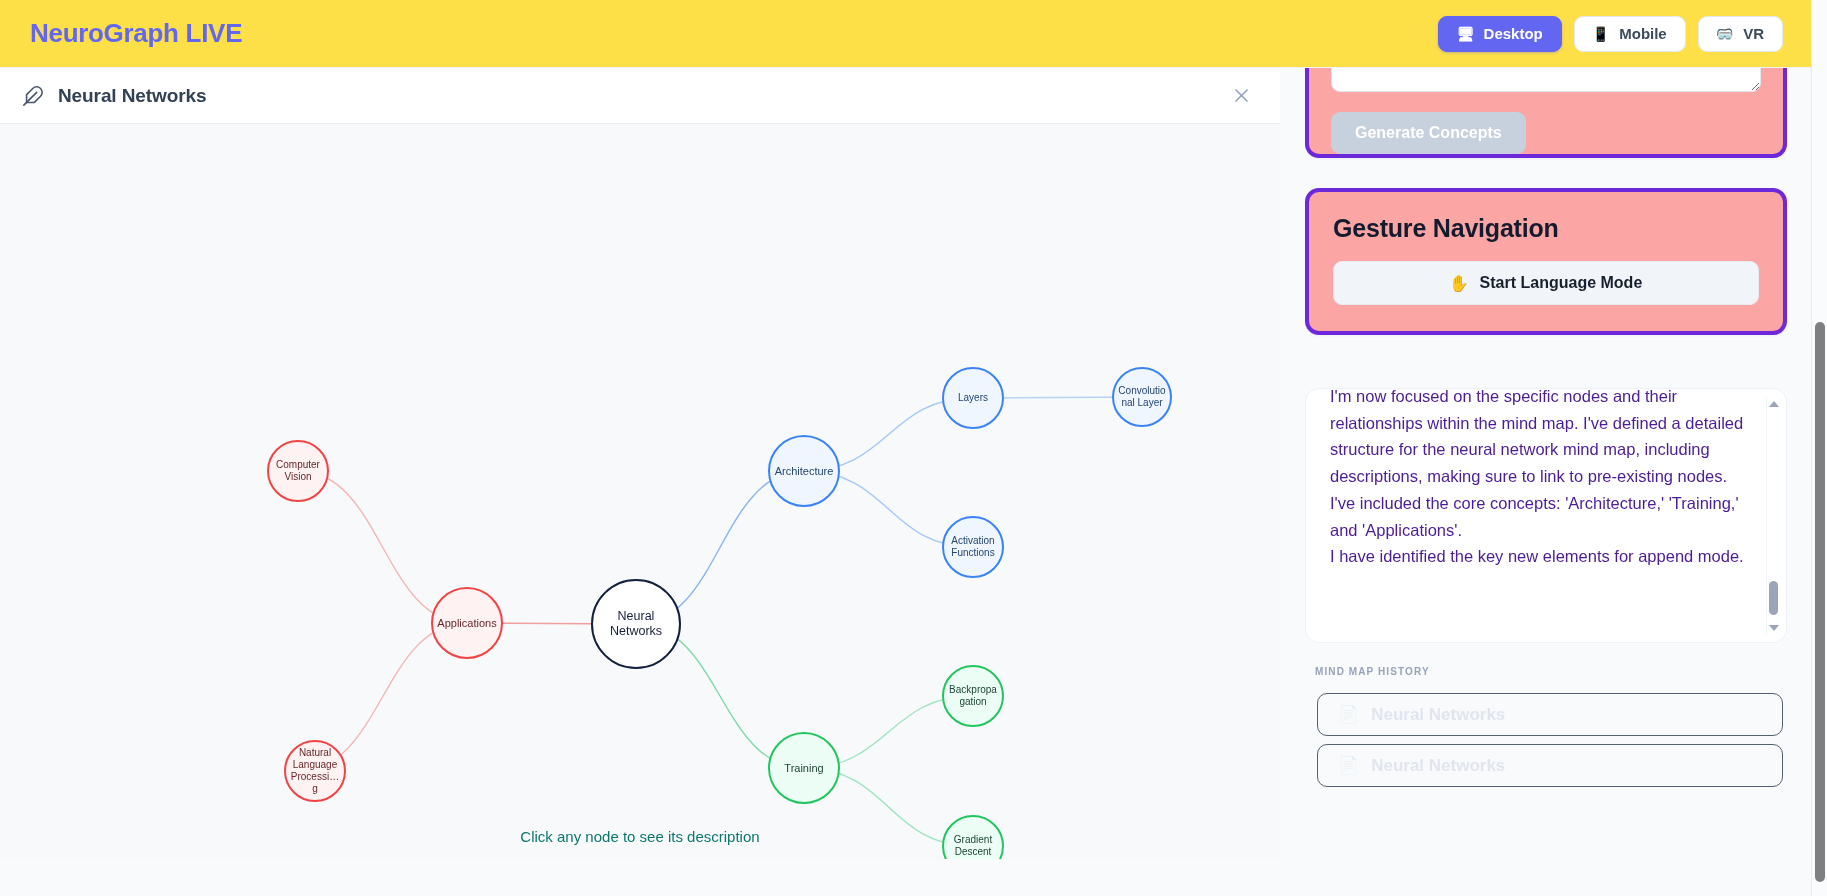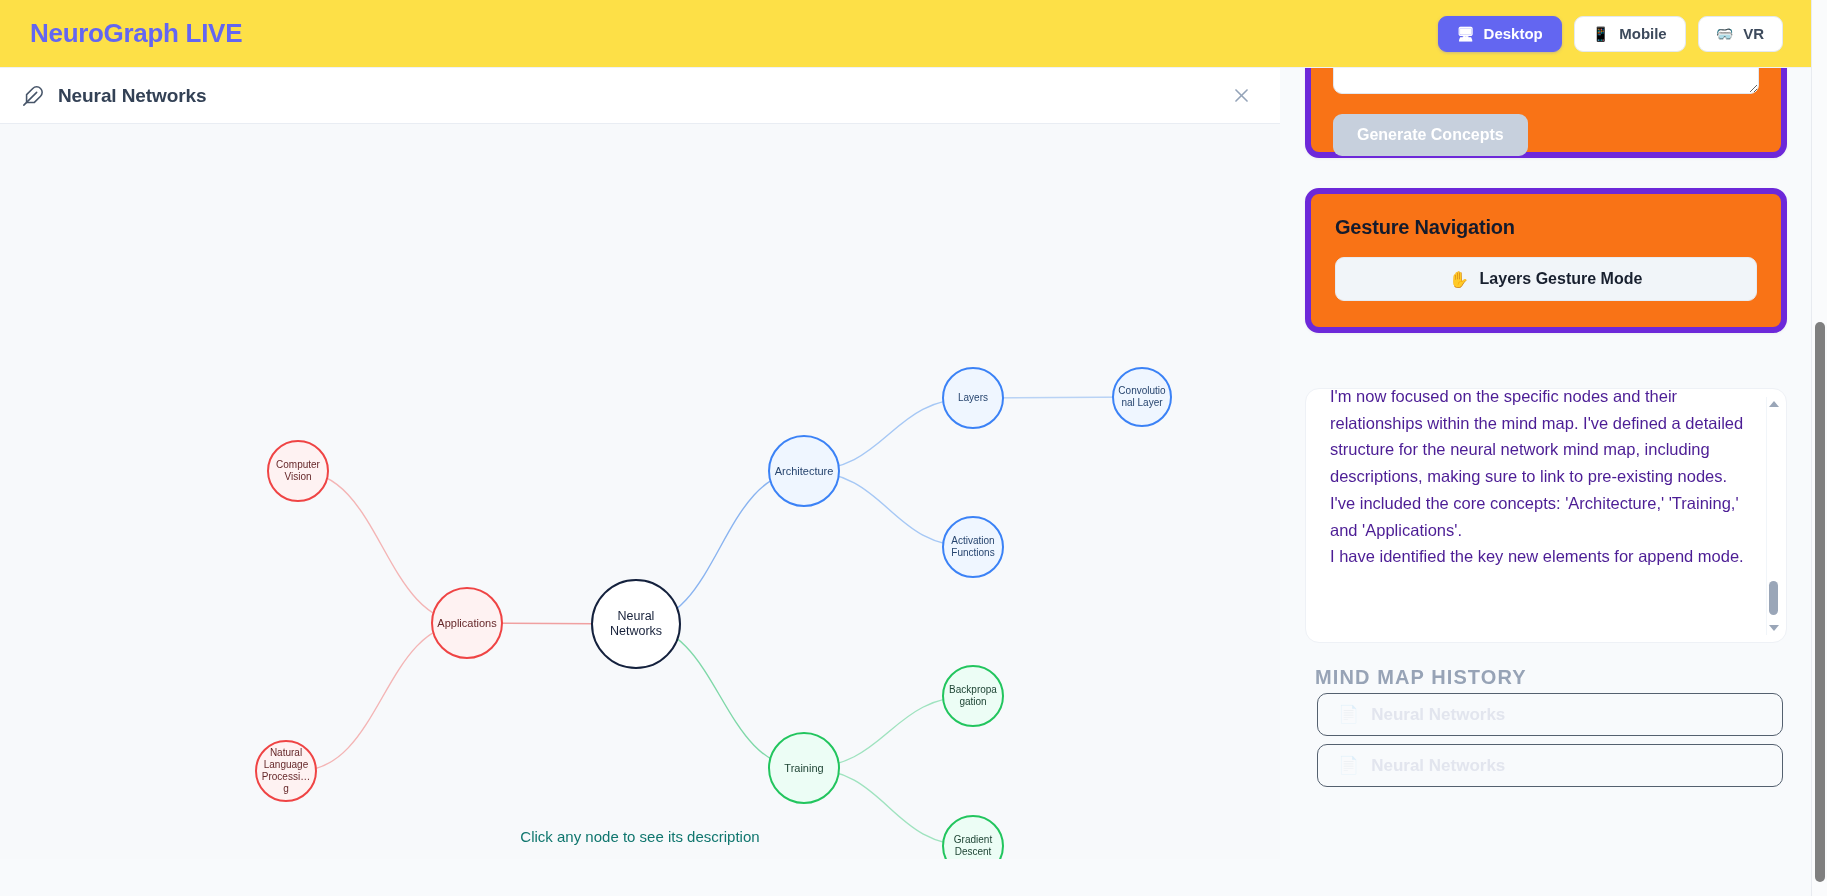--- a/index.html
+++ b/index.html
@@ -97,8 +97,8 @@
     overflow: hidden;
   }
   .card {
-    background: #f97316; border-radius: 14px;
-    border: 6px solid #6d28d9;
+    background: #fca5a5; border-radius: 14px;
+    border: 4px solid #6d28d9;
     box-shadow: 0 1px 3px rgba(15,23,42,.05);
   }
   .gen-card { position: absolute; top: -56px; left: 24px; width: 482px; height: 146px; padding: 18px 22px; }

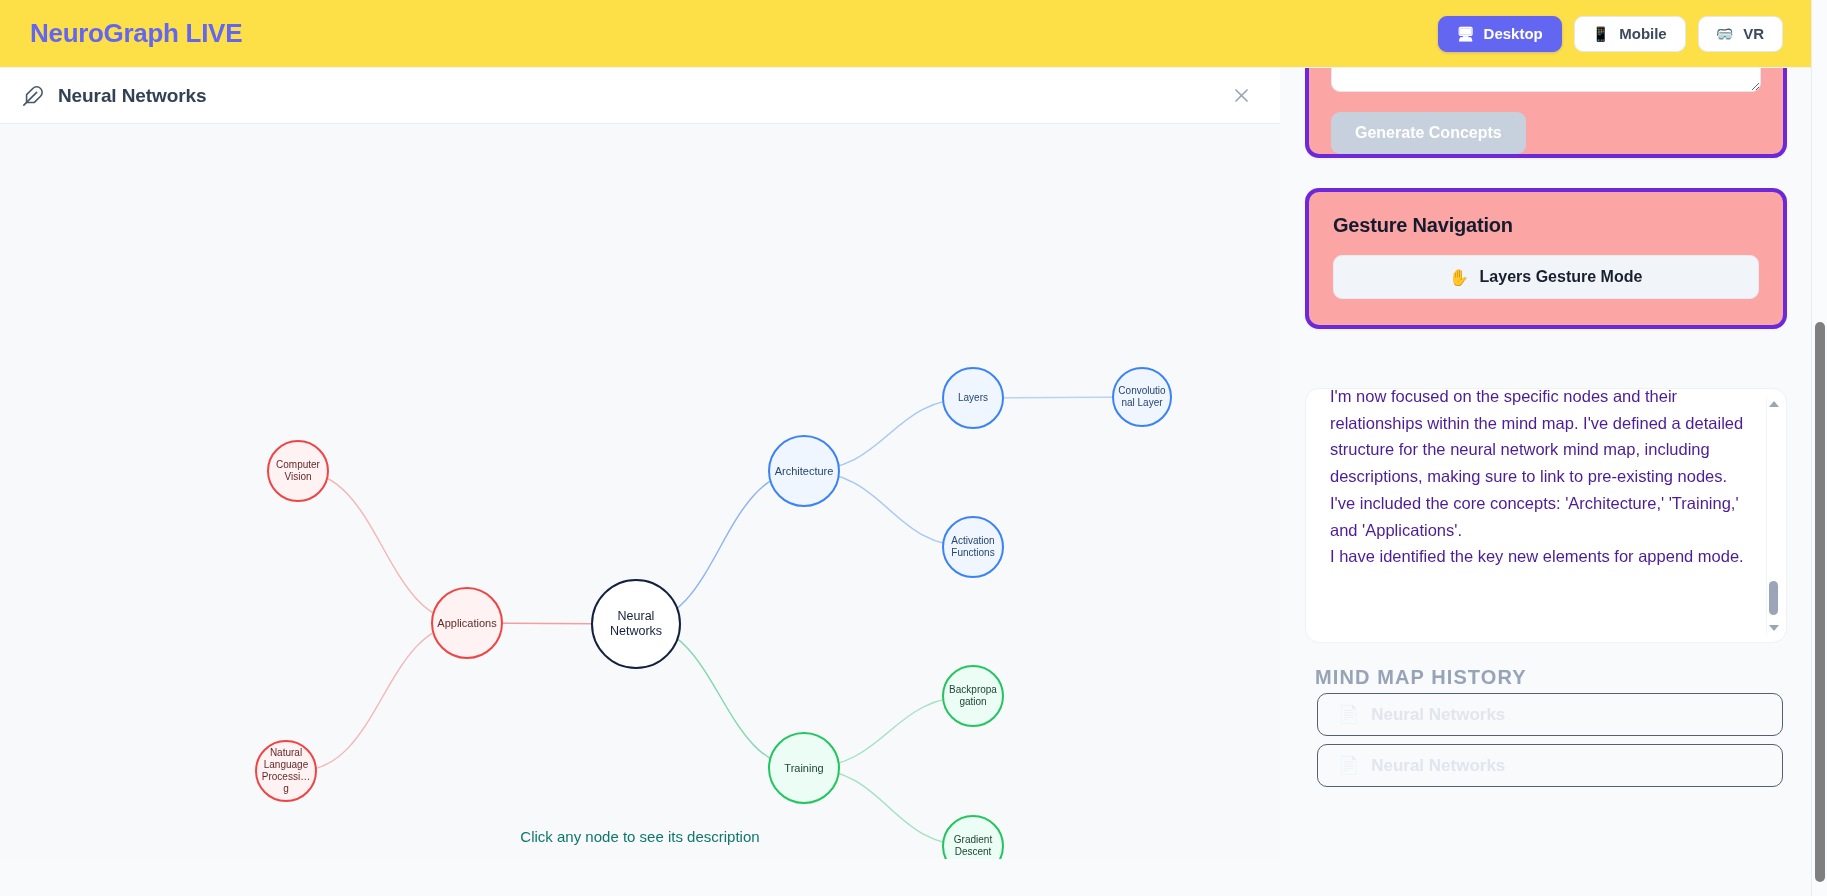--- a/index.html
+++ b/index.html
@@ -120,7 +120,7 @@
   }
 
   .gesture-card { position: absolute; top: 120px; left: 24px; width: 482px; padding: 22px 24px 26px; }
-  .gesture-title { font-size: 20px; font-weight: 700; color: #141b2d; letter-spacing: -0.2px; }
+  .gesture-title { font-size: 25px; font-weight: 700; color: #141b2d; letter-spacing: -0.2px; }
   .gesture-btn {
     margin-top: 18px; width: 100%; height: 44px;
     border: 1px solid #e6ebf2; border-radius: 9px;

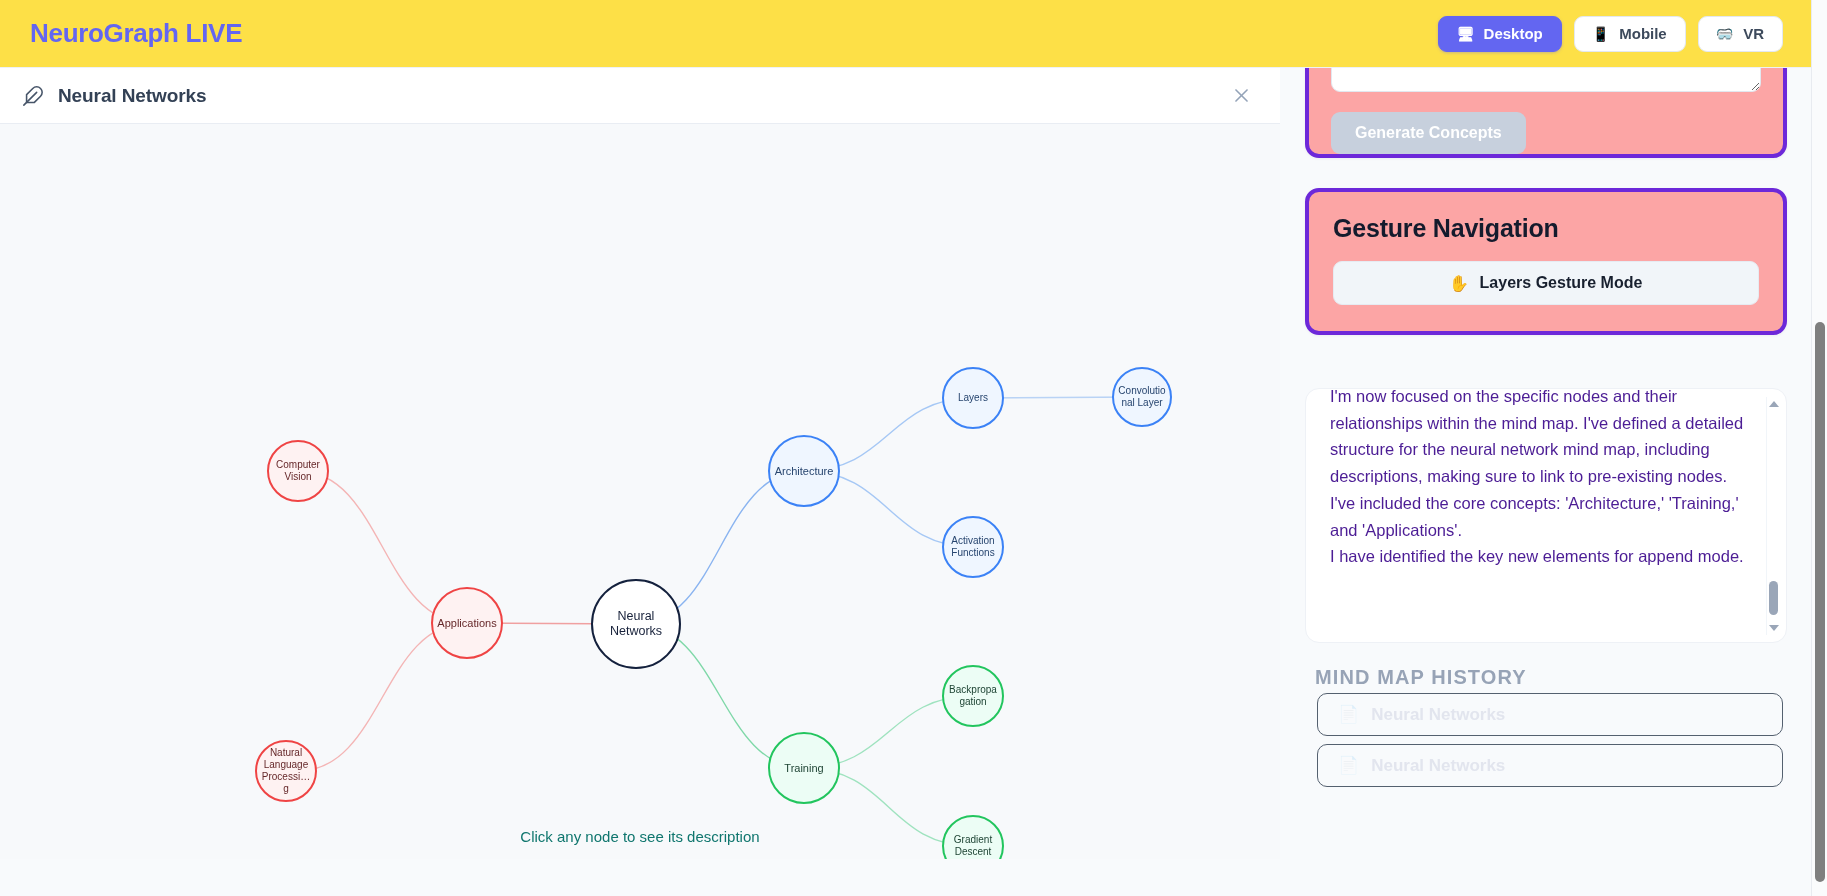--- a/index.html
+++ b/index.html
@@ -282,7 +282,7 @@
       <div class="gesture-title">Gesture Navigation</div>
       <button class="gesture-btn">
         <span>✋</span>
-        <span>Layers Gesture Mode</span>
+        <span>Start Language Mode</span>
       </button>
     </div>
 

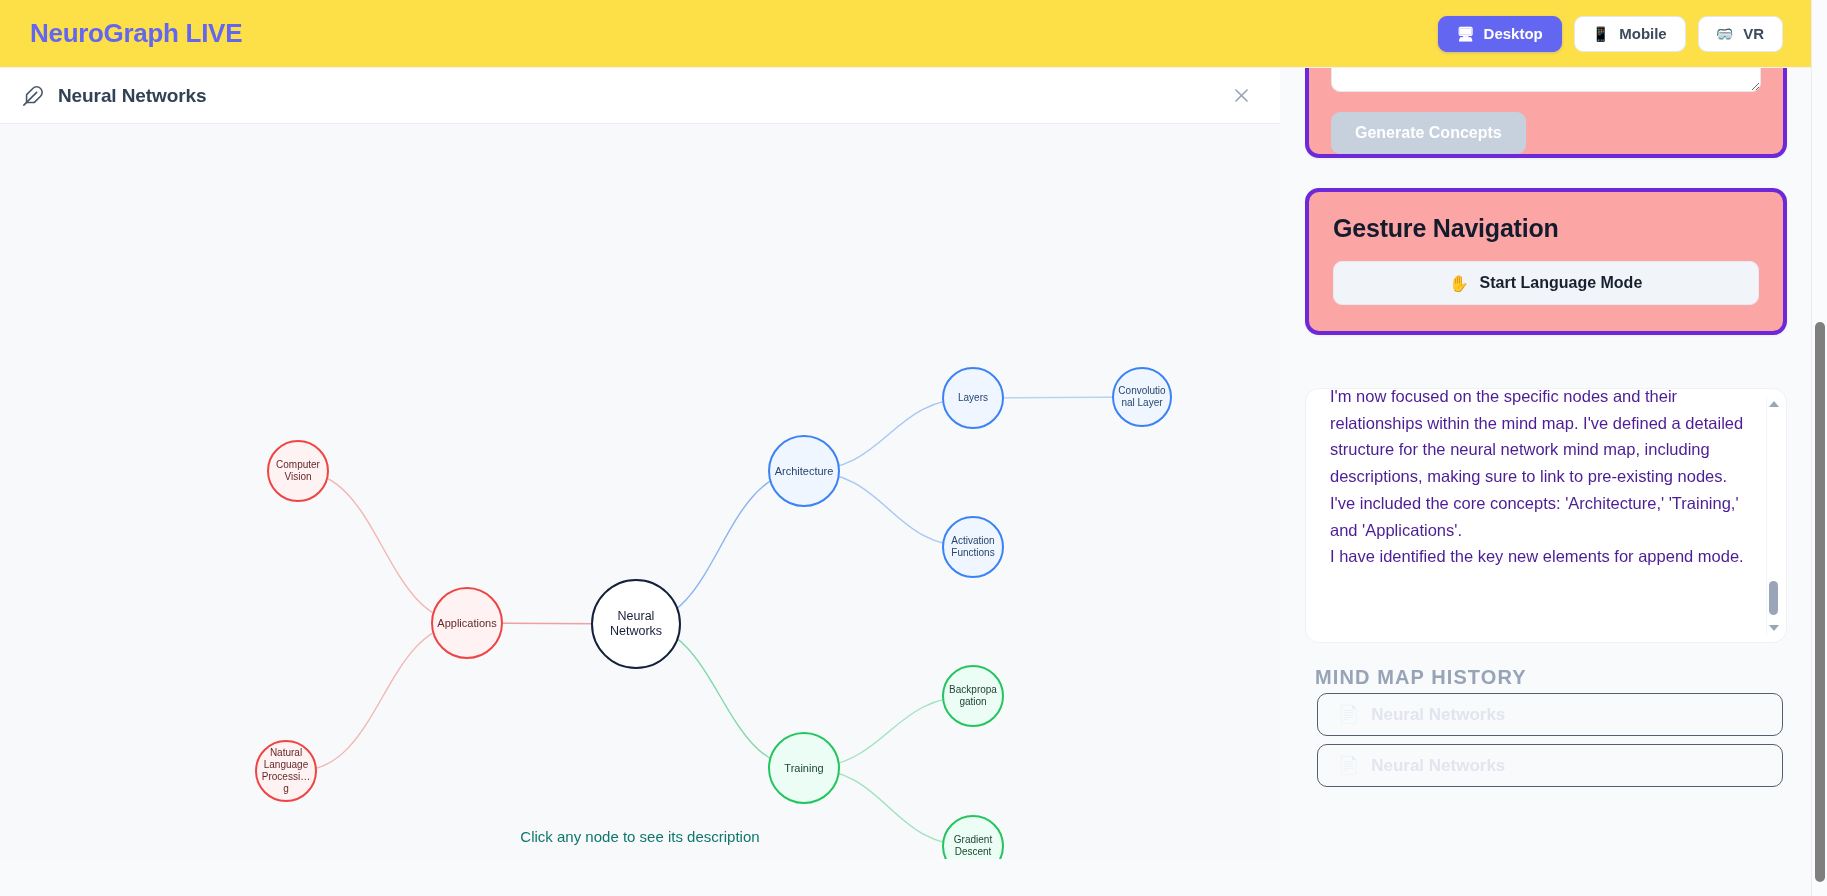--- a/index.html
+++ b/index.html
@@ -157,7 +157,7 @@
 
   .history-label {
     position: absolute; top: 598px; left: 34px;
-    font-size: 20px; font-weight: 700; letter-spacing: 1.1px;
+    font-size: 10px; font-weight: 700; letter-spacing: 1.1px;
     color: #97a3b6;
   }
   .history-list { position: absolute; top: 625px; left: 36px; width: 466px; }

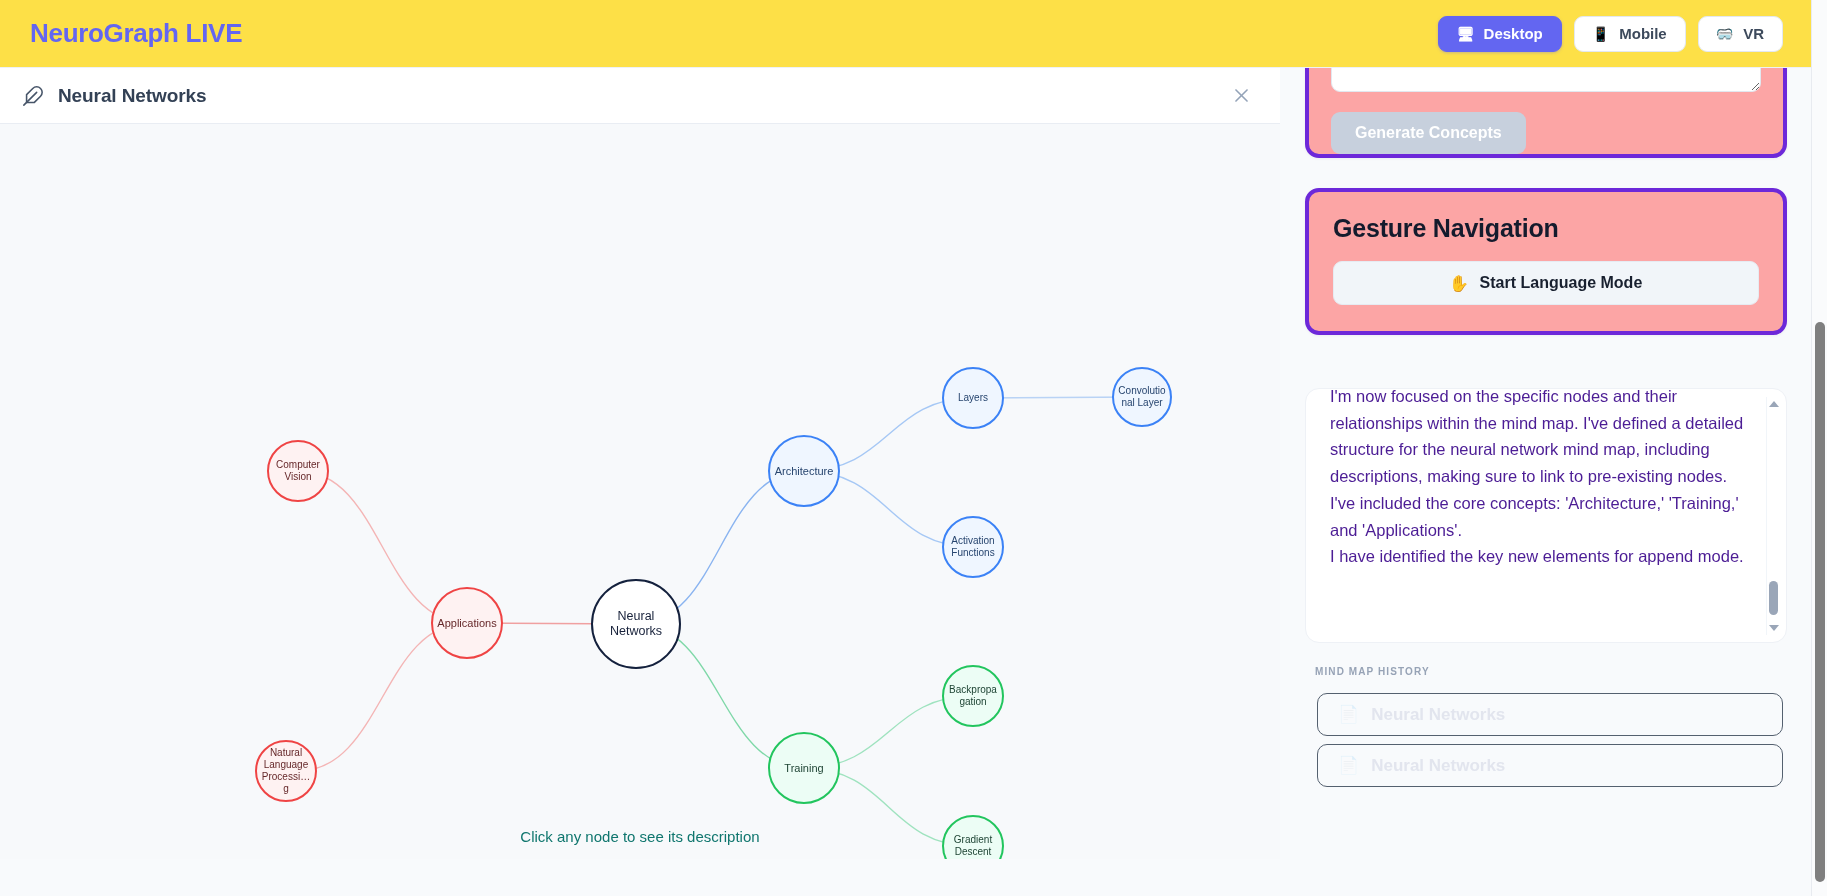--- a/index.html
+++ b/index.html
@@ -264,7 +264,7 @@
         <div class="node red lvl2" style="left: 267px; top: 316px; width: 62px; height: 62px;">
           <span>Computer Vision</span>
         </div>
-        <div class="node red lvl2" style="left: 255px; top: 616px; width: 62px; height: 62px;">
+        <div class="node red lvl2" style="left: 284px; top: 616px; width: 62px; height: 62px;">
           <span>Natural Language Processi…g</span>
         </div>
       </div>

